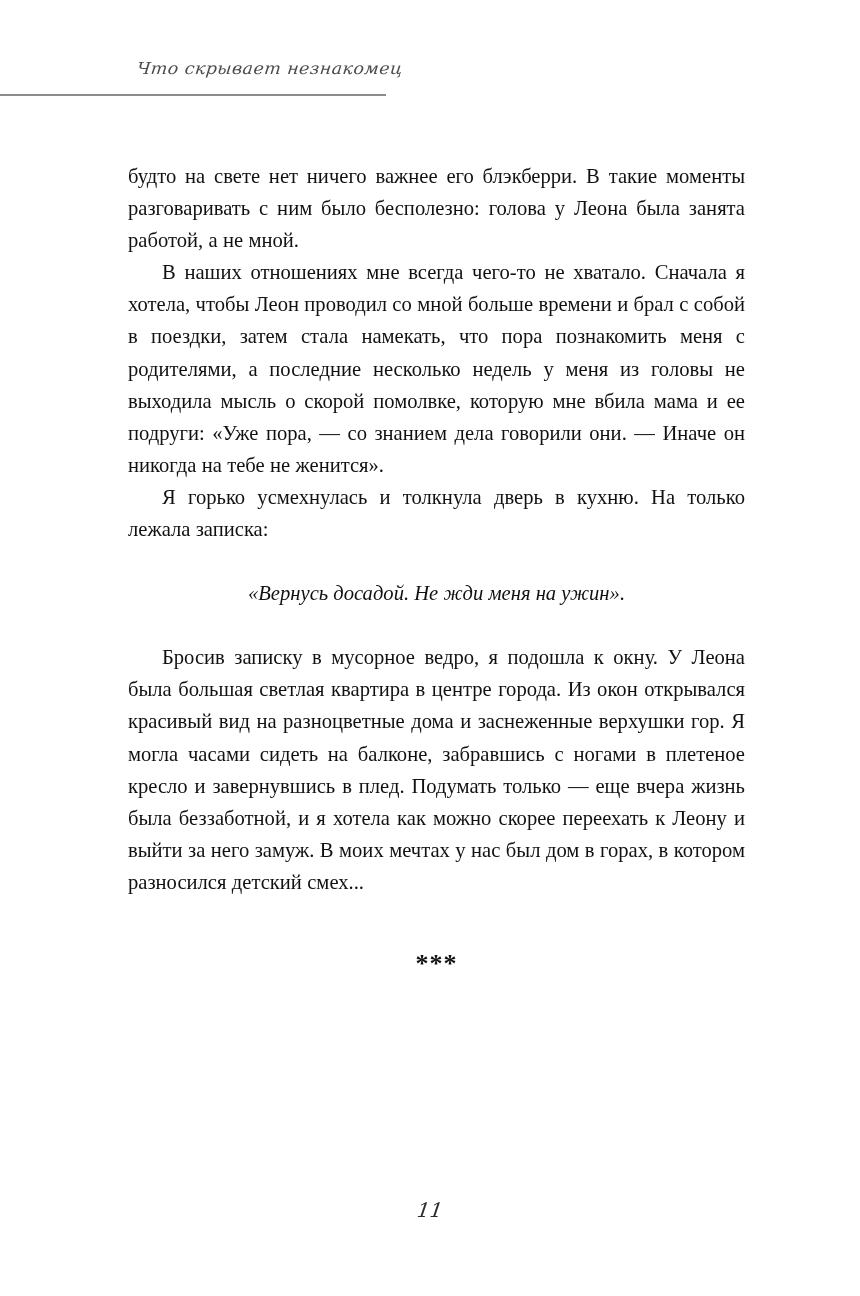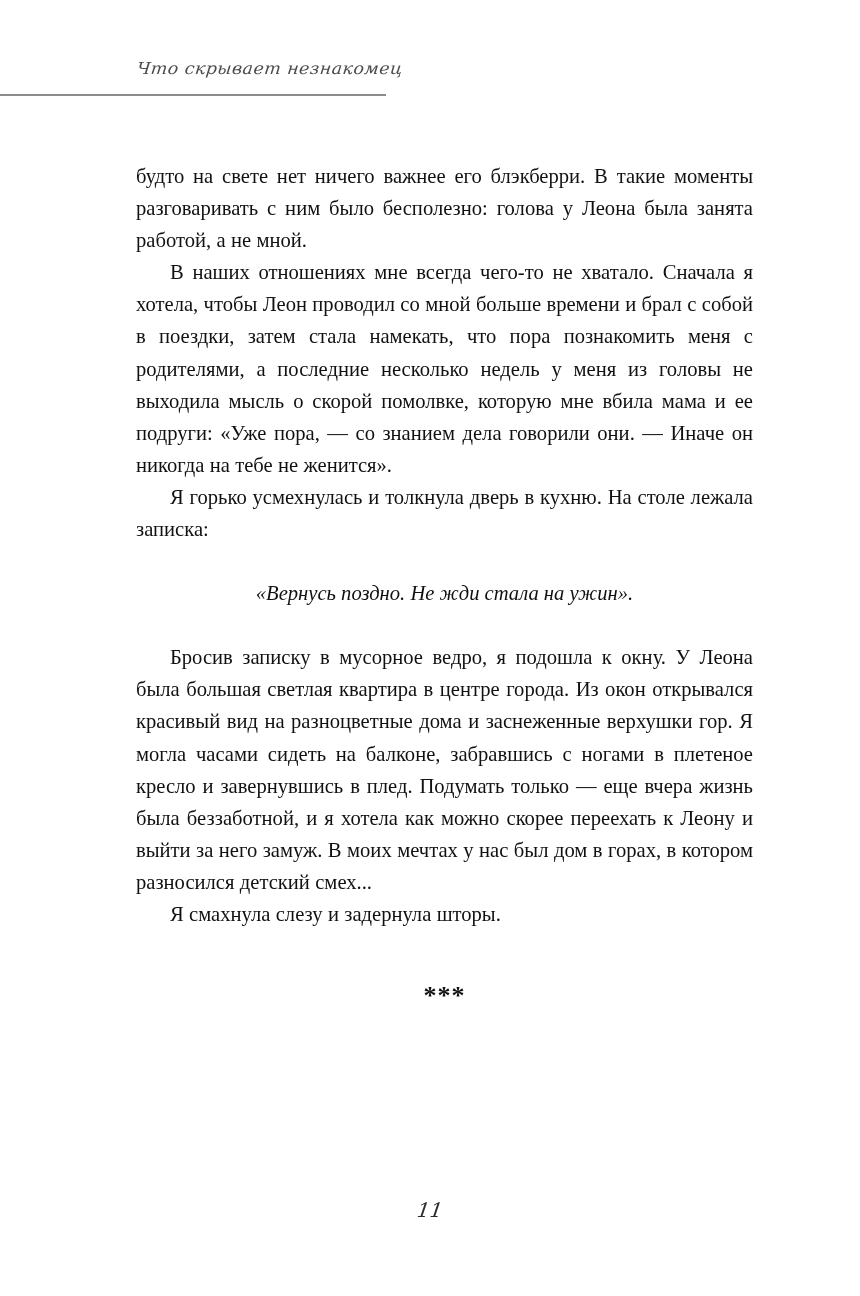--- a/index.html
+++ b/index.html
@@ -55,7 +55,7 @@
   
   .textblock {
     position: absolute;
-    left: 136px;
+    left: 128px;
     top: 160px;
     width: 617px;
   }

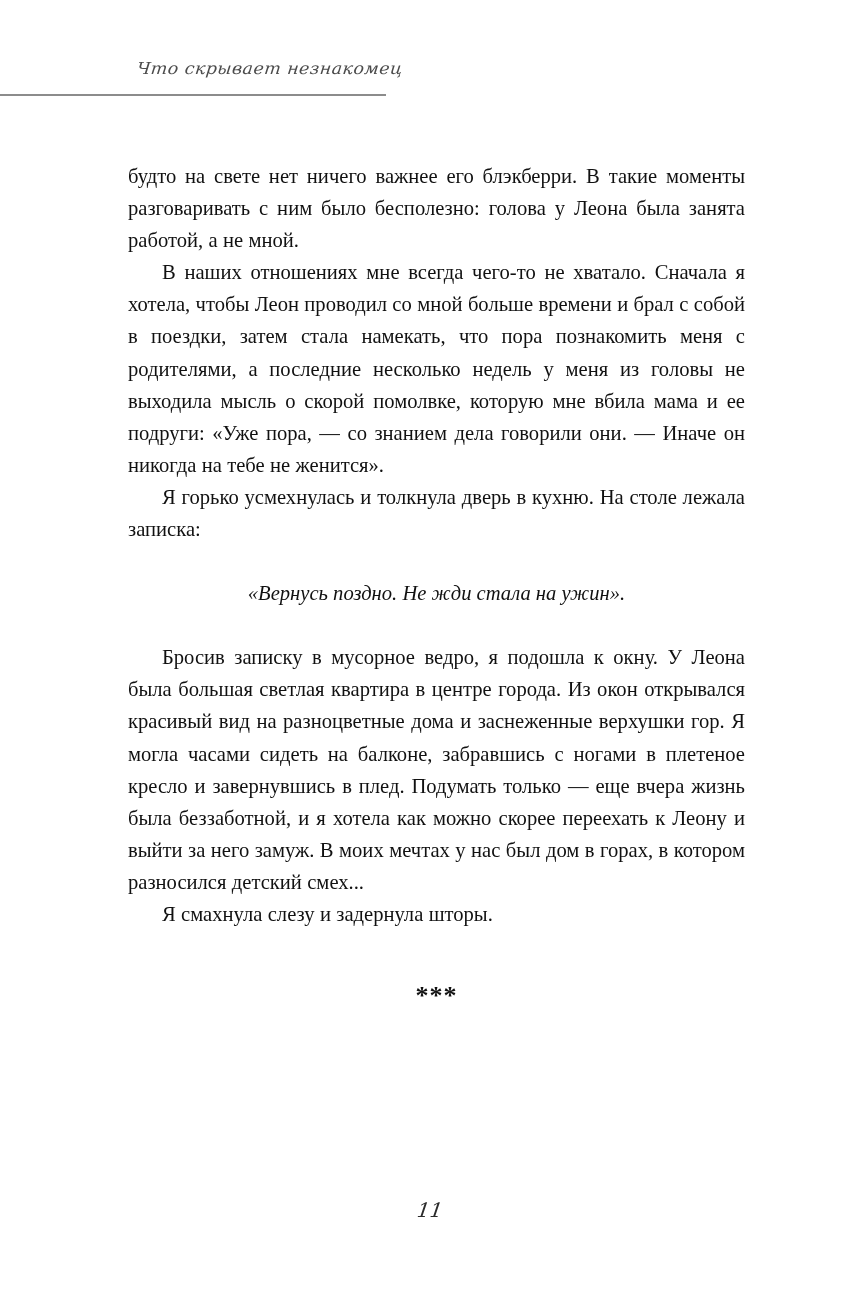--- a/index.html
+++ b/index.html
@@ -127,7 +127,7 @@
 
     <p class="body">В наших отношениях мне всегда чего-то не хватало. Сначала я хотела, чтобы Леон проводил со мной больше времени и брал с собой в поездки, затем стала намекать, что пора познакомить меня с родителями, а последние несколько недель у меня из головы не выходила мысль о скорой помолвке, которую мне вбила мама и ее подруги: «Уже пора, — со знанием дела говорили они. — Иначе он никогда на тебе не женится».</p>
 
-    <p class="body">Я горько усмехнулась и толкнула дверь в кухню. На столе лежала записка:</p>
+    <p class="body">Я горько усмехнулась и толкнула дверь в кухню. На только лежала записка:</p>
 
     <div class="spacer-note-top"></div>
 

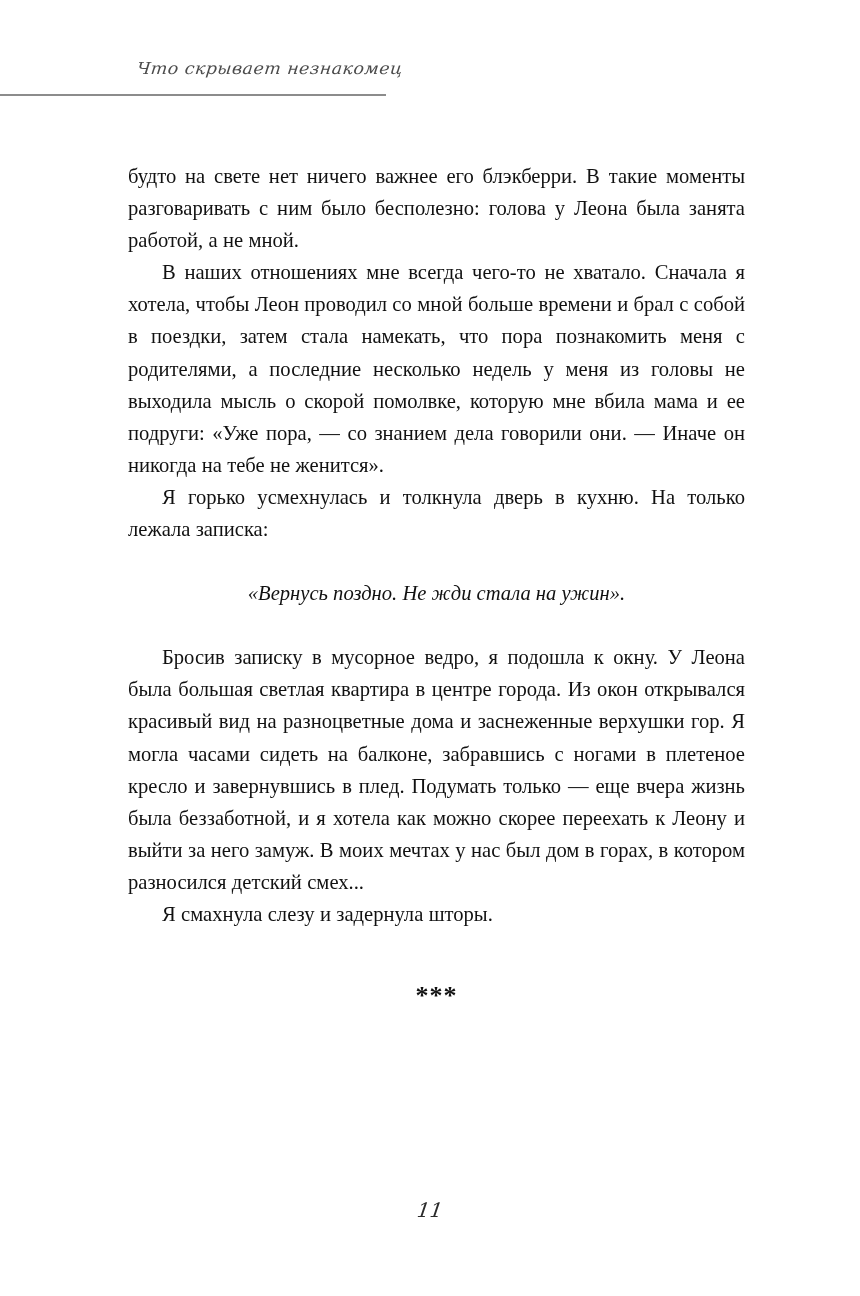--- a/index.html
+++ b/index.html
@@ -131,7 +131,7 @@
 
     <div class="spacer-note-top"></div>
 
-    <p class="note">«Вернусь поздно. Не жди стала на ужин».</p>
+    <p class="note">«Вернусь досадой. Не жди меня на ужин».</p>
 
     <div class="spacer-note-bottom"></div>
 

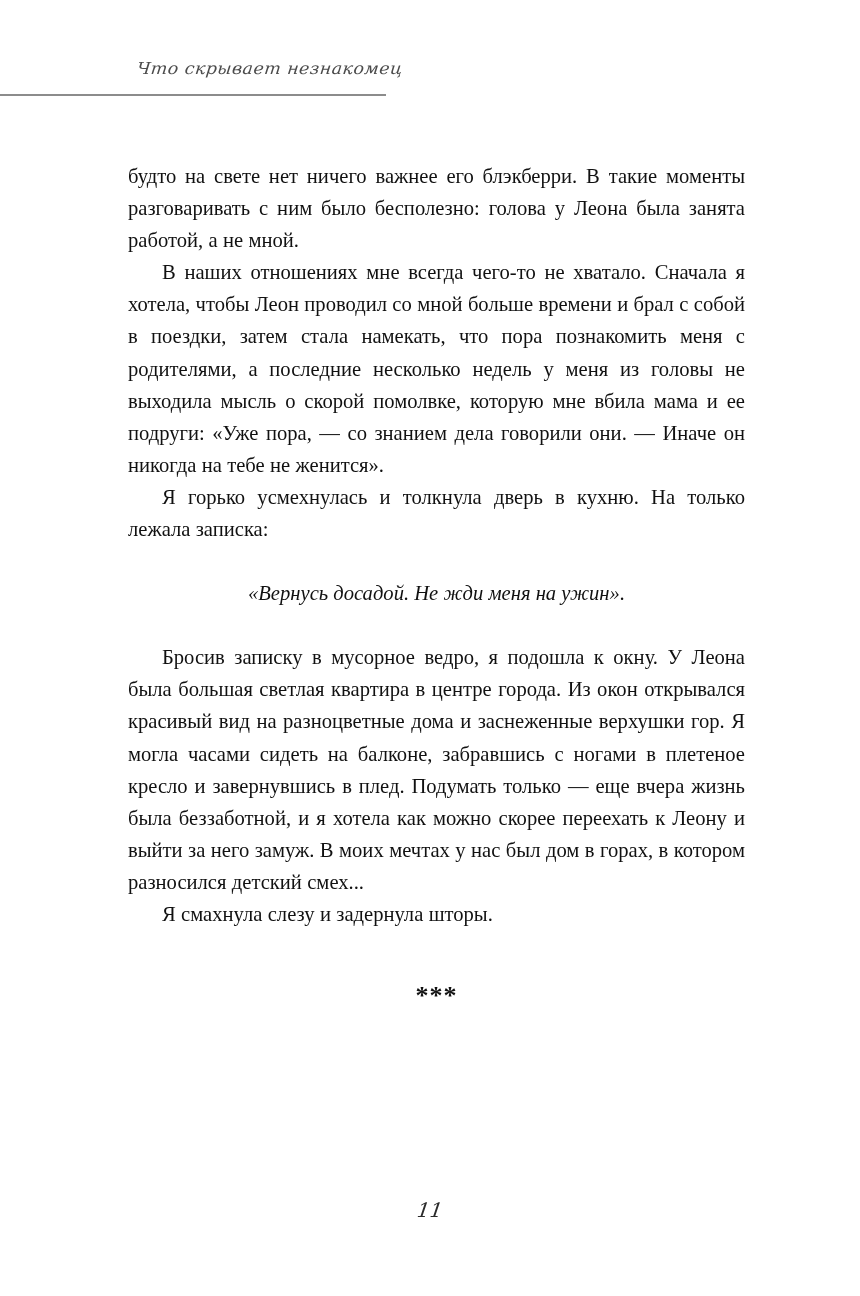--- a/index.html
+++ b/index.html
@@ -138,7 +138,6 @@
 
     <p class="body">Бросив записку в мусорное ведро, я подошла к окну. У Леона была большая светлая квартира в центре города. Из окон открывался красивый вид на разноцветные дома и заснеженные верхушки гор. Я могла часами сидеть на балконе, забравшись с ногами в плетеное кресло и завернувшись в плед. Подумать только — еще вчера жизнь была беззаботной, и я хотела как можно скорее переехать к Леону и выйти за него замуж. В моих мечтах у нас был дом в горах, в котором разносился детский смех...</p>
 
-    <p class="body">Я смахнула слезу и задернула шторы.</p>
 
     <div class="spacer-divider-top"></div>
 

